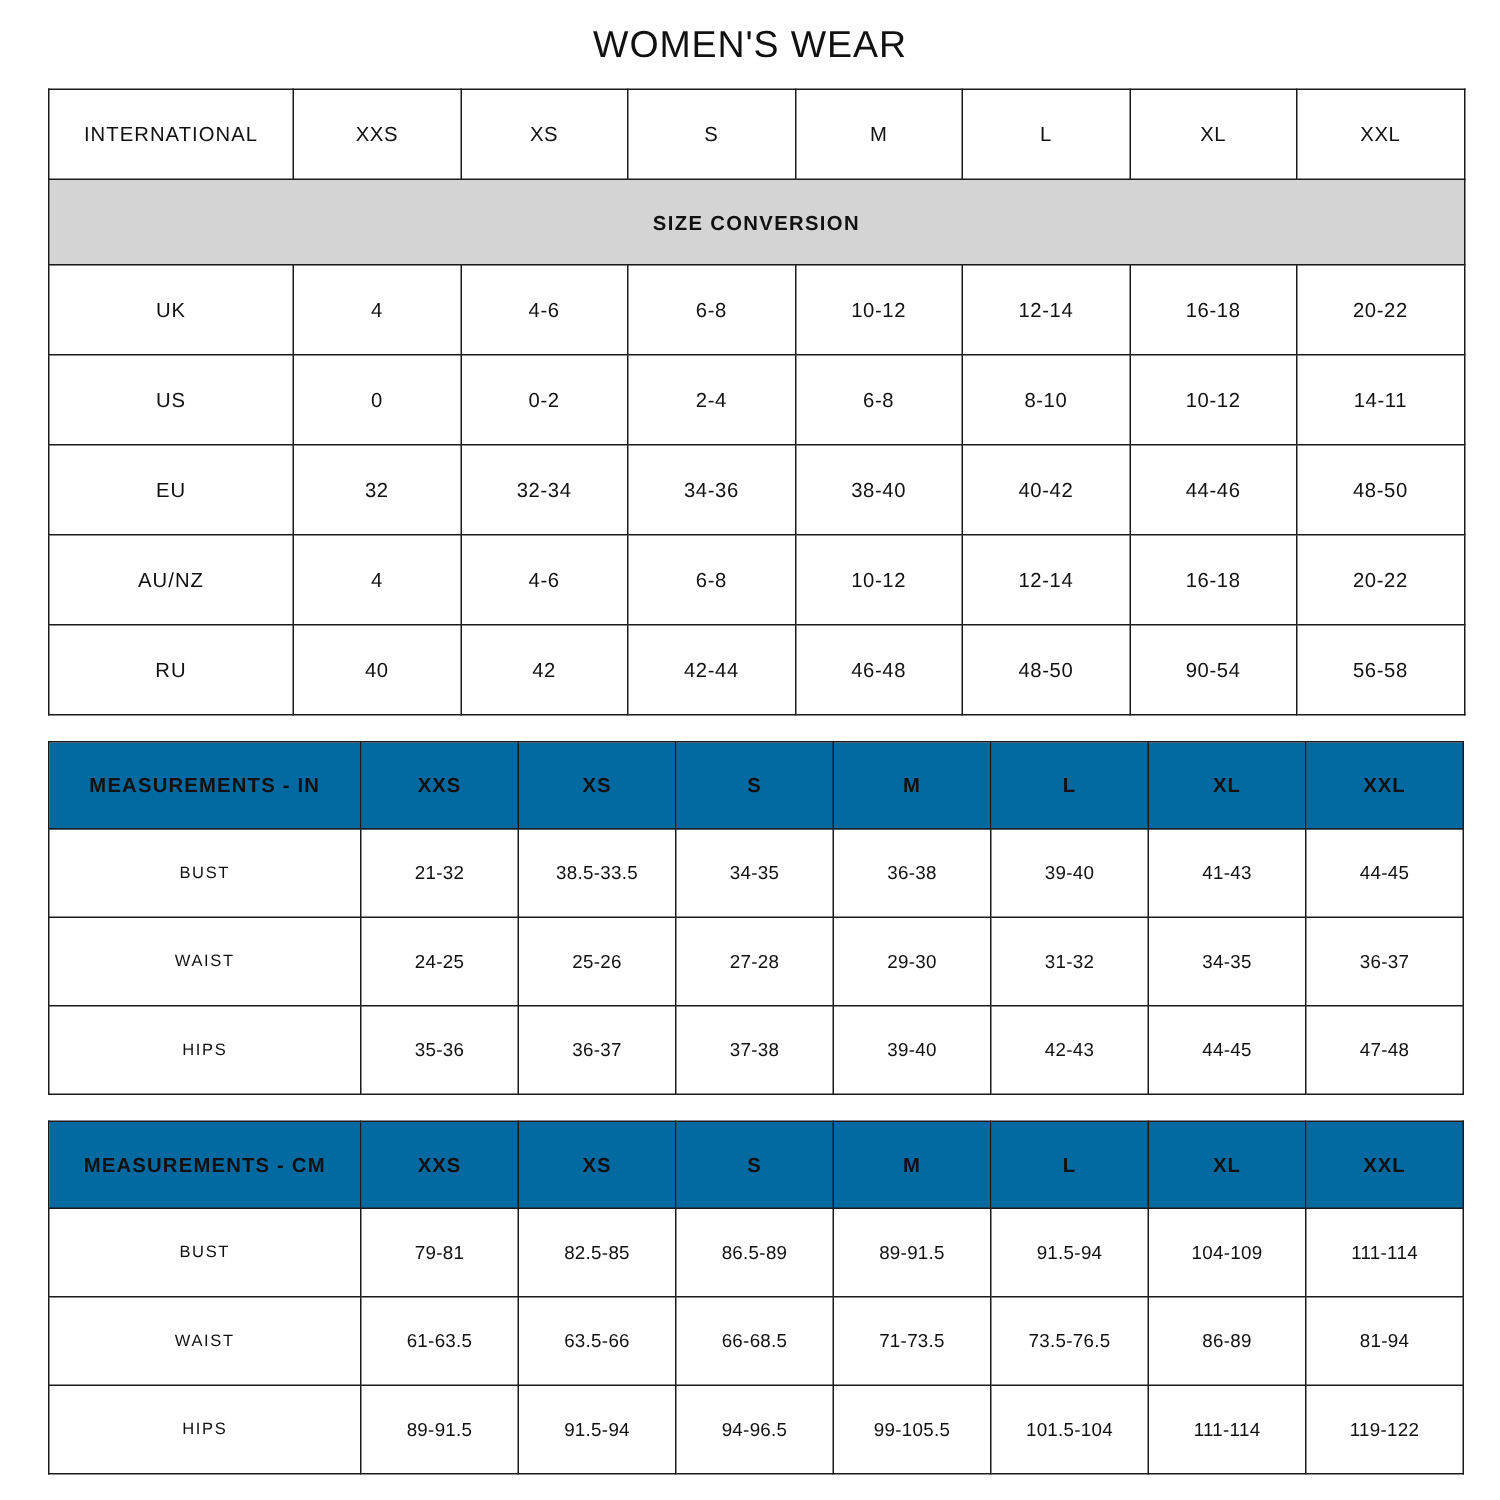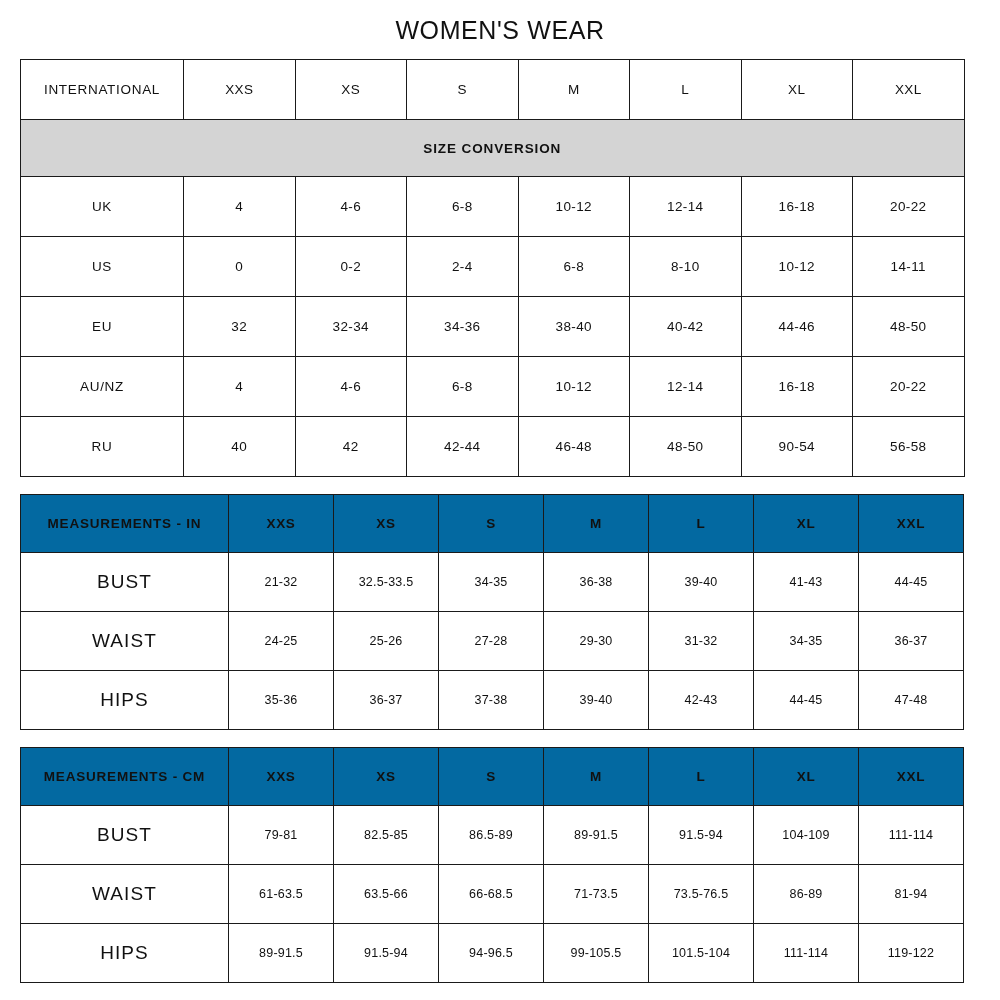--- a/index.html
+++ b/index.html
@@ -18,7 +18,7 @@
     width: 1000px;
     height: 1000px;
     box-sizing: border-box;
-    padding: 0 20px;
+    padding: 0 32px;
     position: relative;
   }
   .page-title {

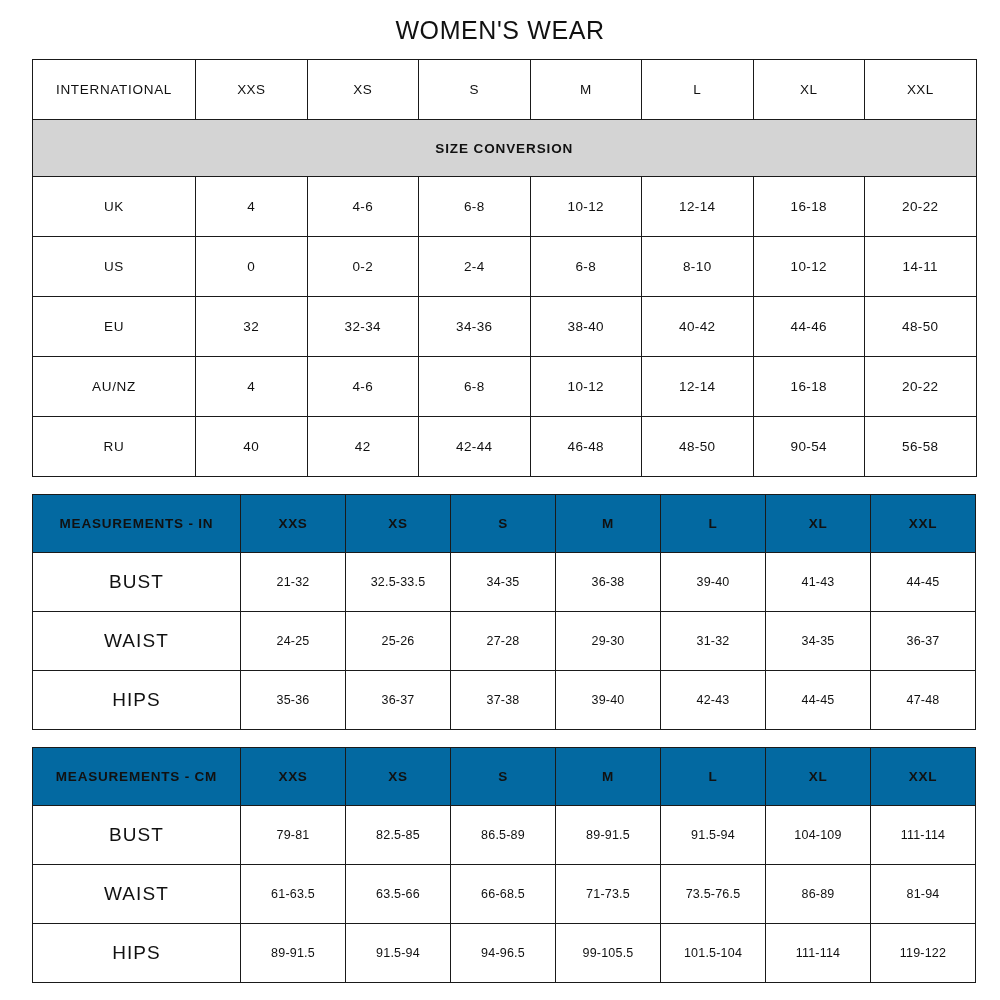--- a/index.html
+++ b/index.html
@@ -82,7 +82,7 @@
     height: 56px;
   }
   .tbl-meas tbody td.rowlabel {
-    font-size: 19px;
+    font-size: 11px;
     letter-spacing: 1.1px;
     margin-top: 32px;
   }

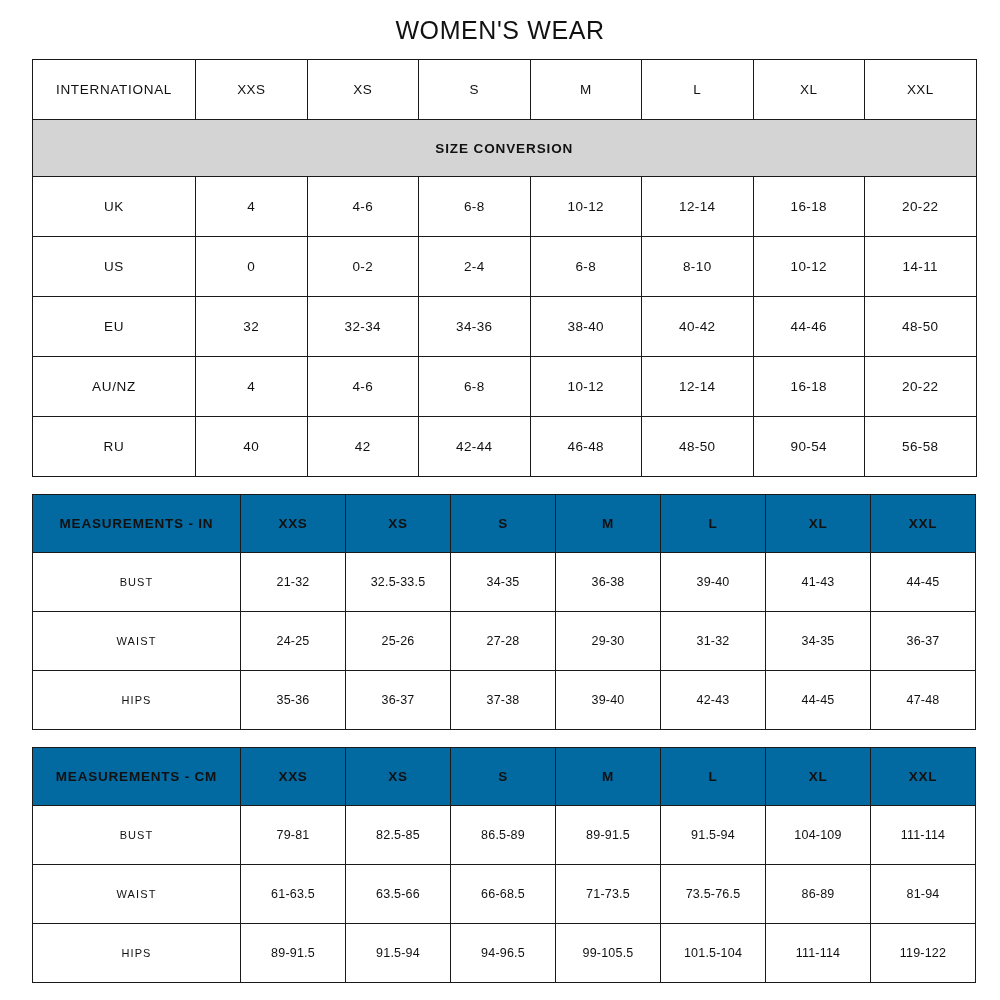--- a/index.html
+++ b/index.html
@@ -210,7 +210,7 @@
       <tr>
         <td class="rowlabel">BUST</td>
         <td class="val">21-32</td>
-        <td class="val">32.5-33.5</td>
+        <td class="val">38.5-33.5</td>
         <td class="val">34-35</td>
         <td class="val">36-38</td>
         <td class="val">39-40</td>

